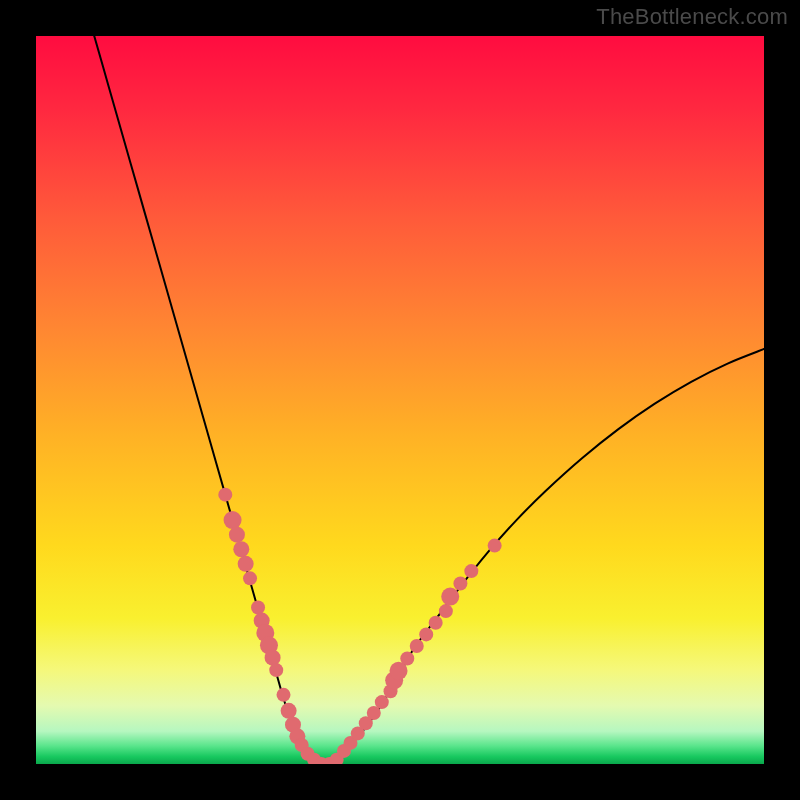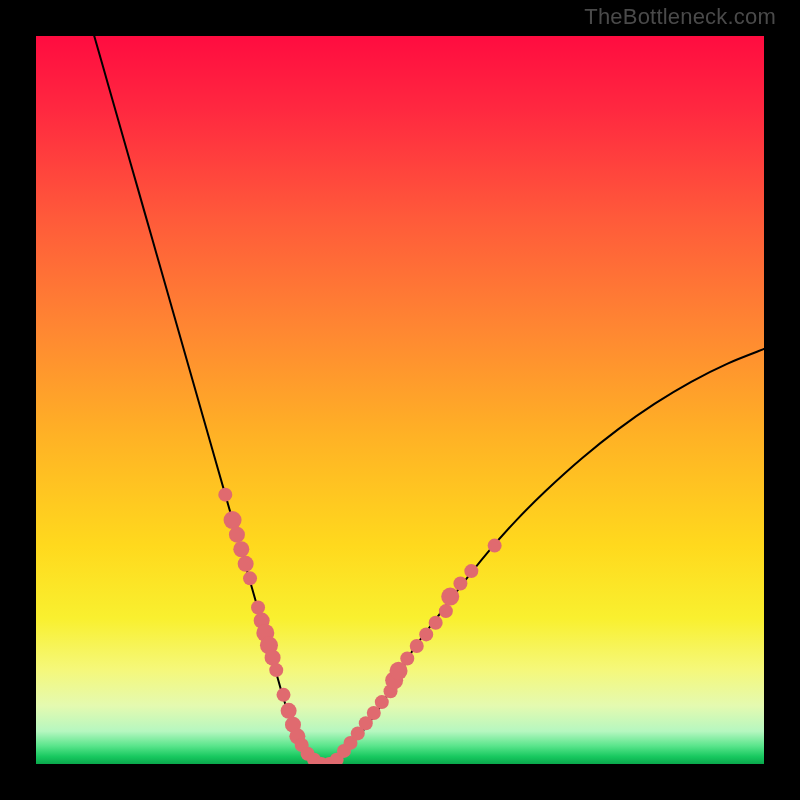--- a/index.html
+++ b/index.html
@@ -19,7 +19,7 @@
   .watermark {
     position: absolute;
     top: 4px;
-    right: 24px;
+    right: 12px;
     color: #4a4a4a;
     font-size: 22px;
     letter-spacing: 0.2px;

